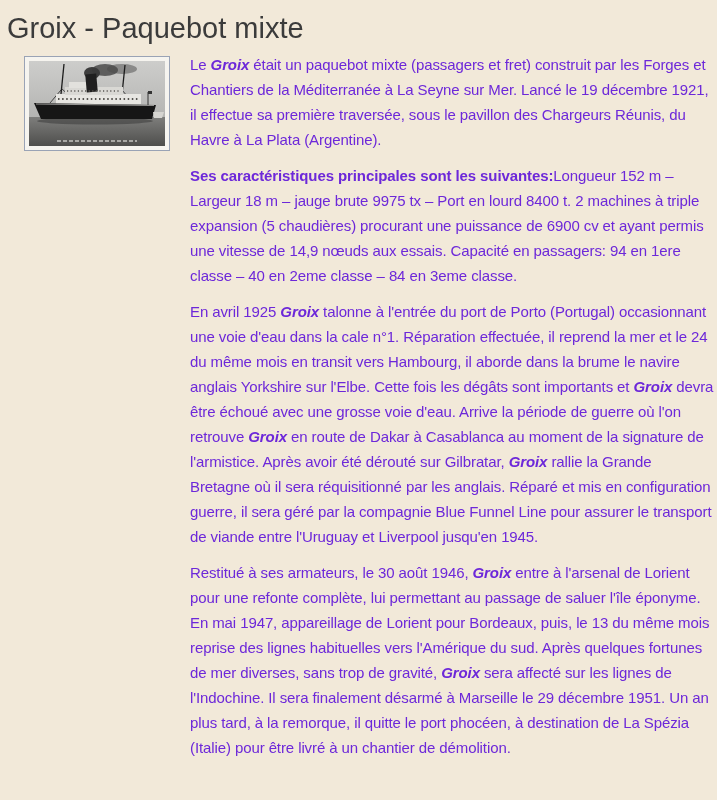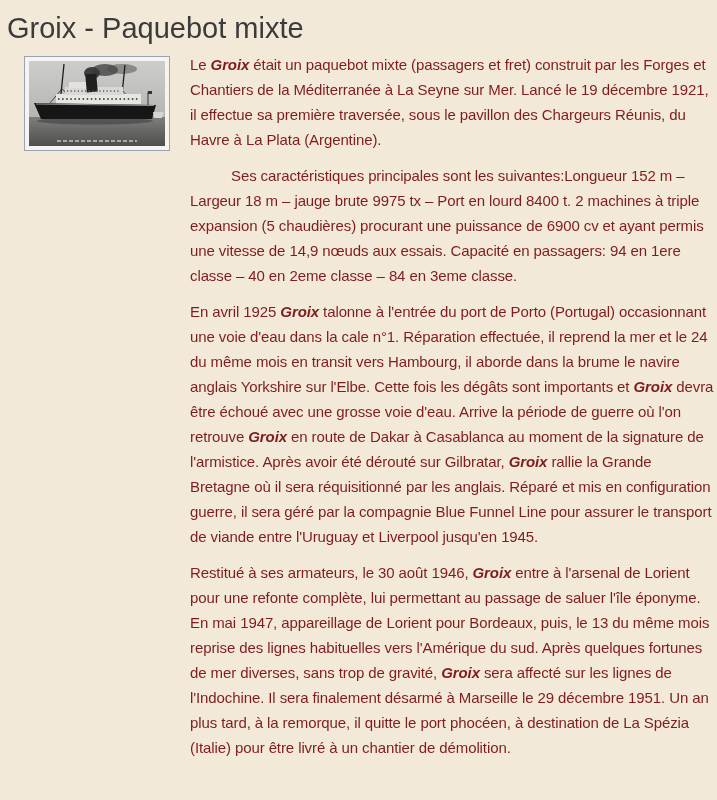--- a/index.html
+++ b/index.html
@@ -48,7 +48,7 @@
   .article {
     position: absolute; left: 190px; top: 52px;
     width: 524px;
-    color: #7f1d1d;
+    color: #6d28d9;
     font-size: 15px; line-height: 25px;
     letter-spacing: -0.1px;
     font-family: "Liberation Sans", sans-serif;

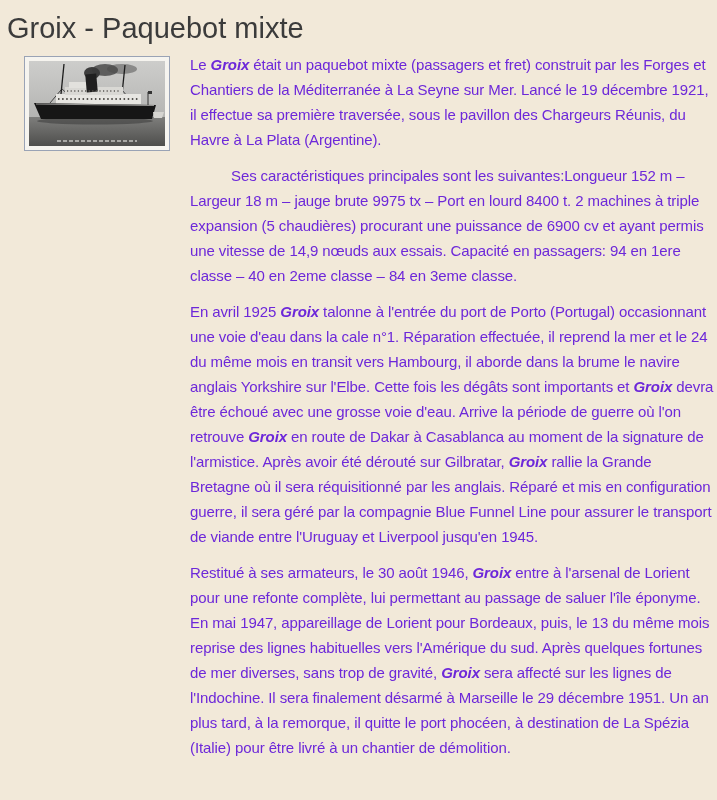--- a/index.html
+++ b/index.html
@@ -55,7 +55,7 @@
   }
   .article p { margin: 0 0 11px 0; }
   .run-n { font-style: normal; font-weight: 400; }
-  .run-b { font-weight: 400; margin-left: 41px; }
+  .run-b { font-weight: 700; }
   .run-bi { font-weight: 700; font-style: italic; }
 </style>
 </head>

